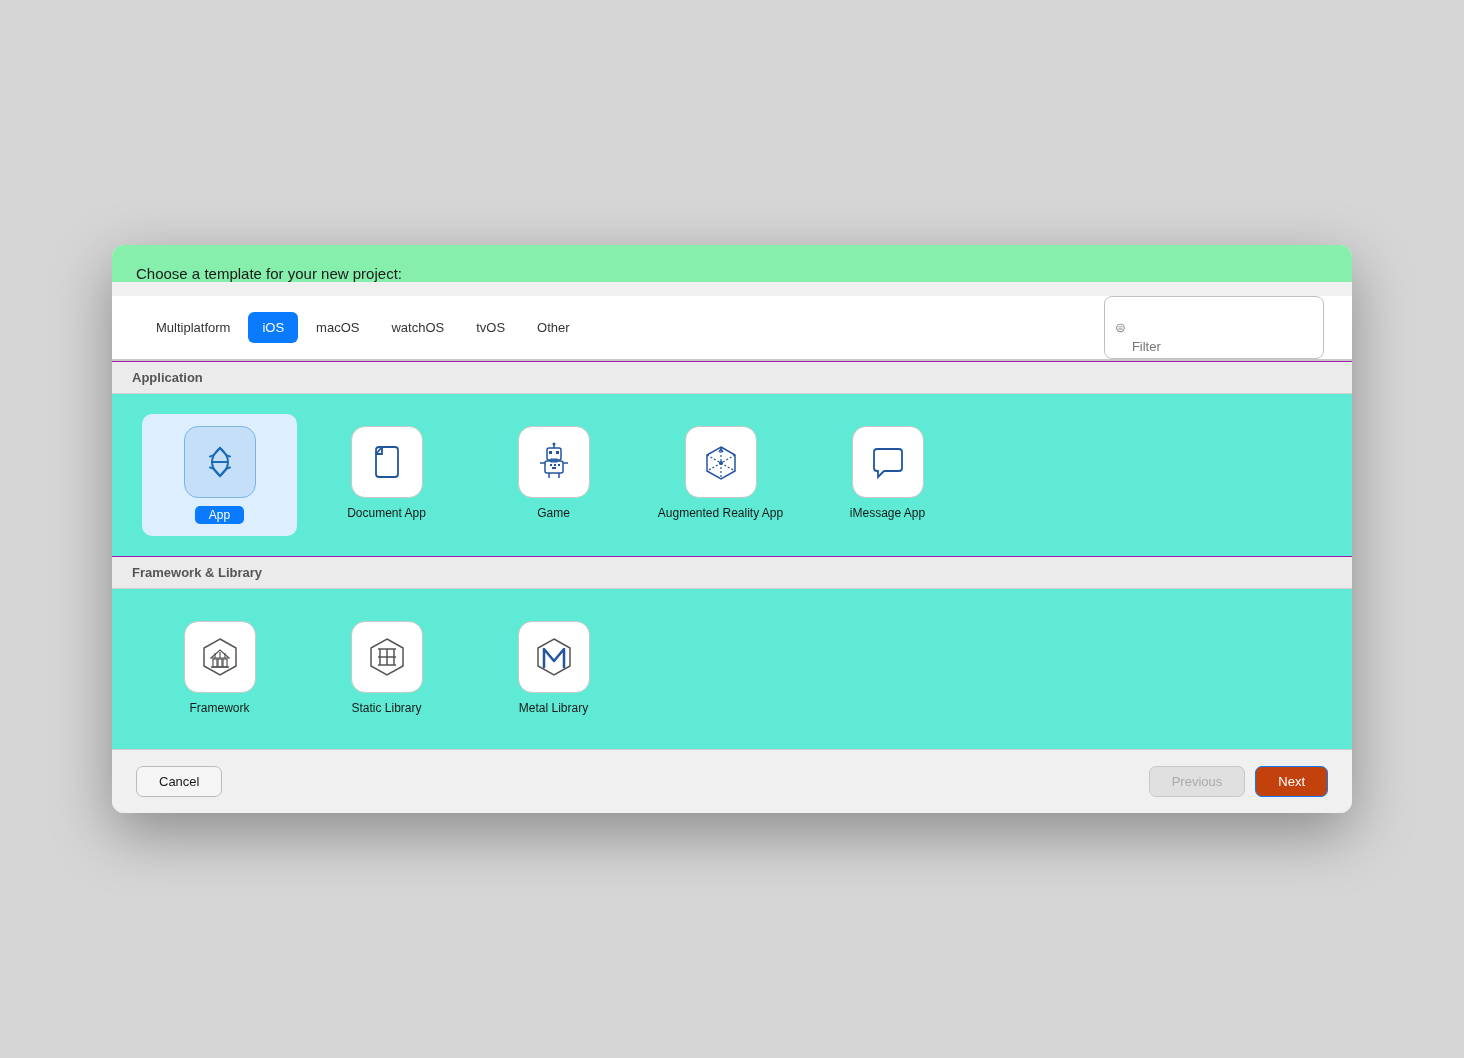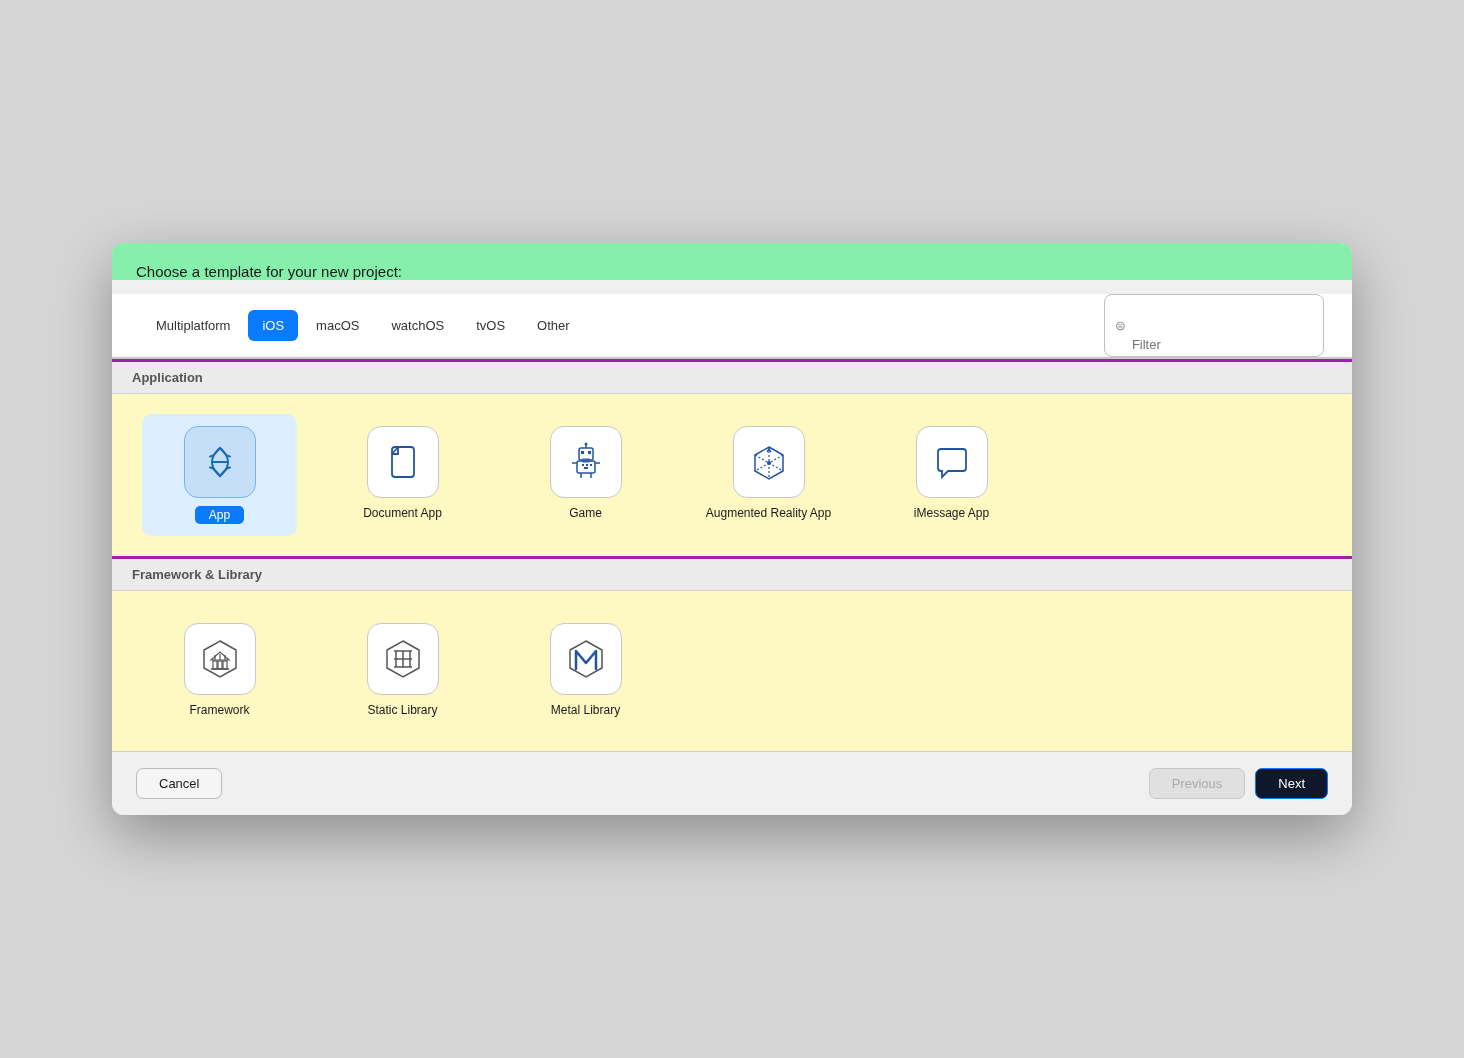--- a/index.html
+++ b/index.html
@@ -86,7 +86,7 @@
       font-size: 13px;
       font-weight: 600;
       color: #555;
-      border-top: 3px solid #a21caf;
+      border-top: 1px solid #a21caf;
       border-bottom: 1px solid #d0d0d0;
     }
     .section-content {

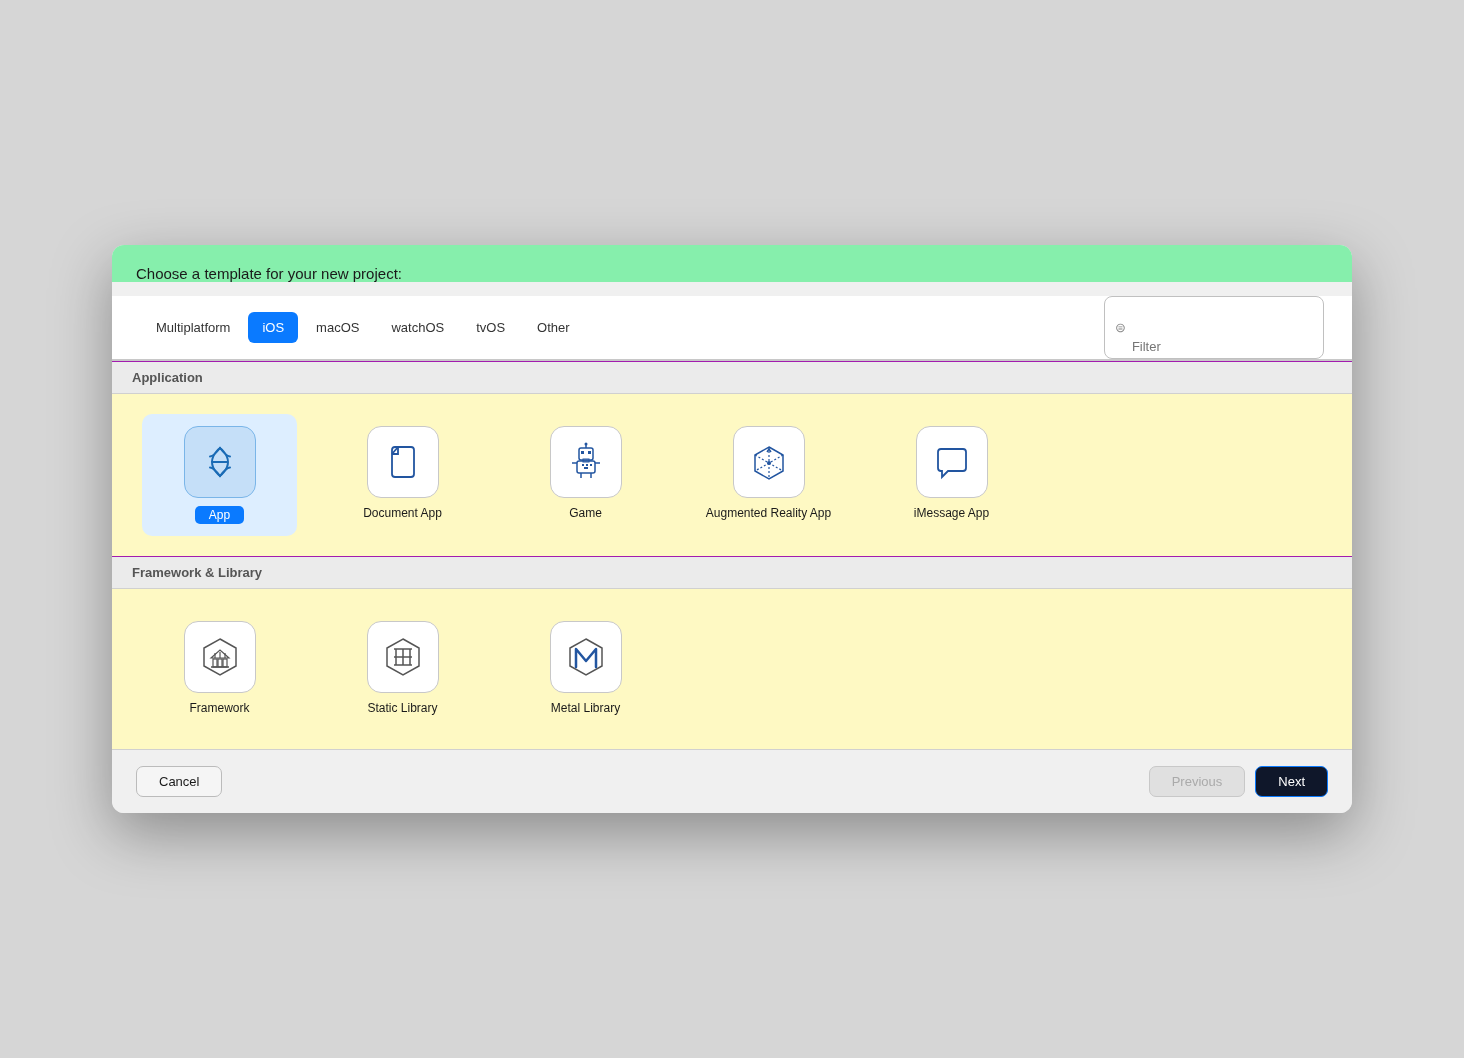--- a/index.html
+++ b/index.html
@@ -90,11 +90,11 @@
       border-bottom: 1px solid #d0d0d0;
     }
     .section-content {
-      background: #fef9c3;
+      background: #5eead4;
       padding: 20px 30px;
       display: flex;
       flex-wrap: wrap;
-      gap: 28px;
+      gap: 12px;
     }
     .template-item {
       display: flex;

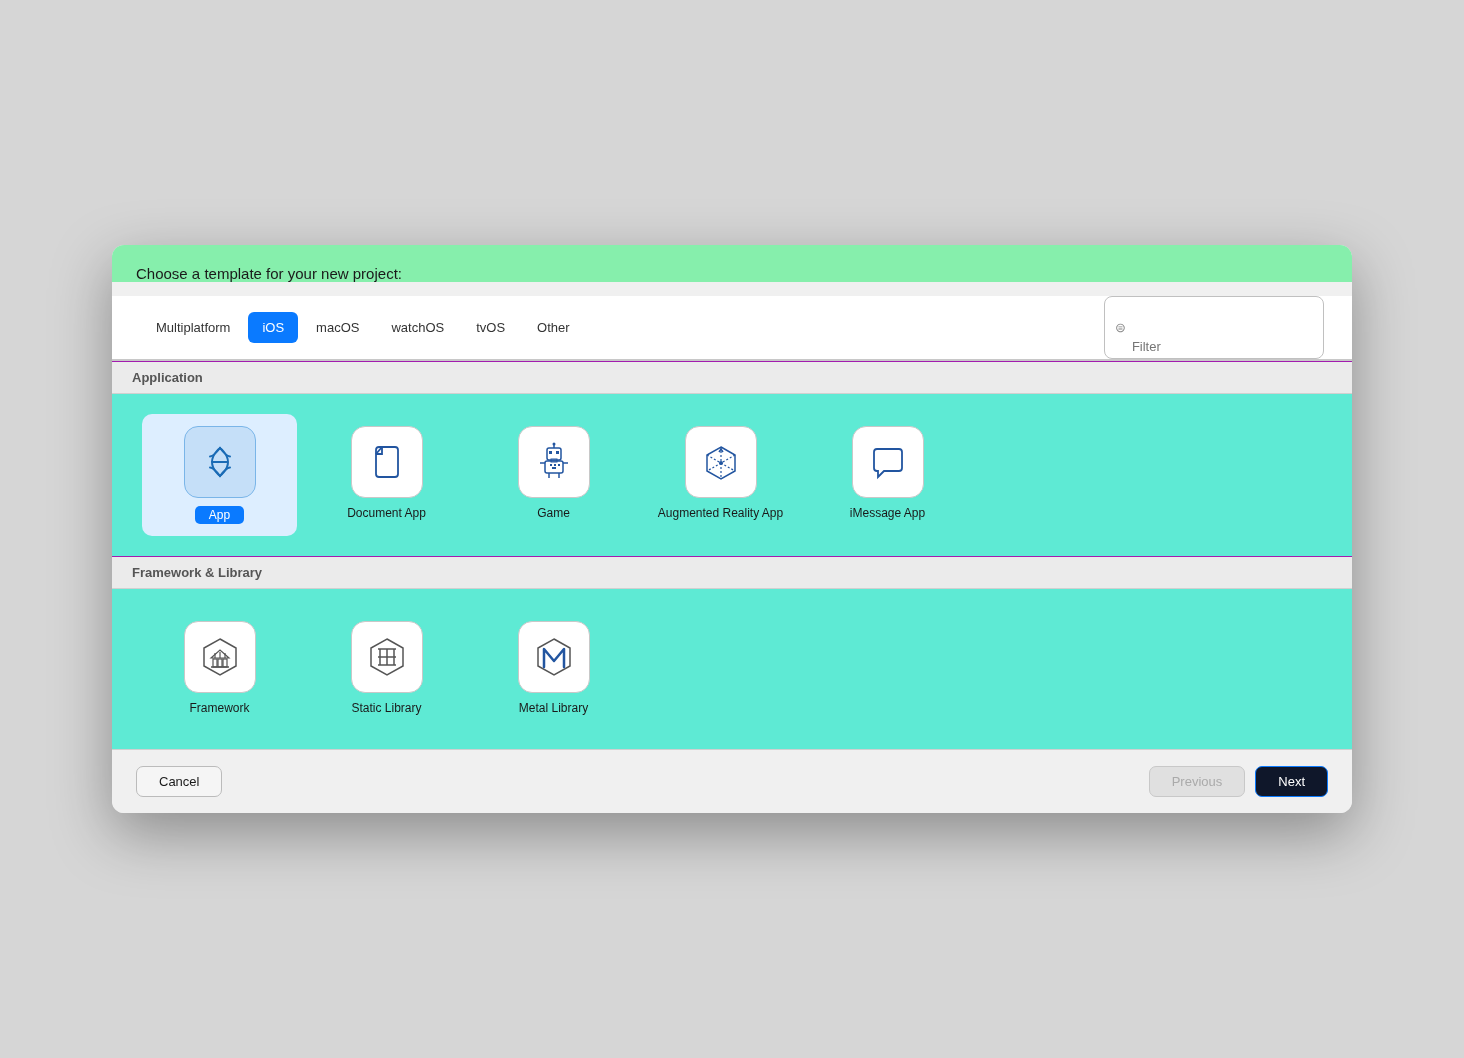--- a/index.html
+++ b/index.html
@@ -156,7 +156,7 @@
       color: #1a1a1a;
     }
     .btn-primary {
-      background: #0f172a;
+      background: #c2410c;
       color: white;
       border-color: #0a7aff;
     }

